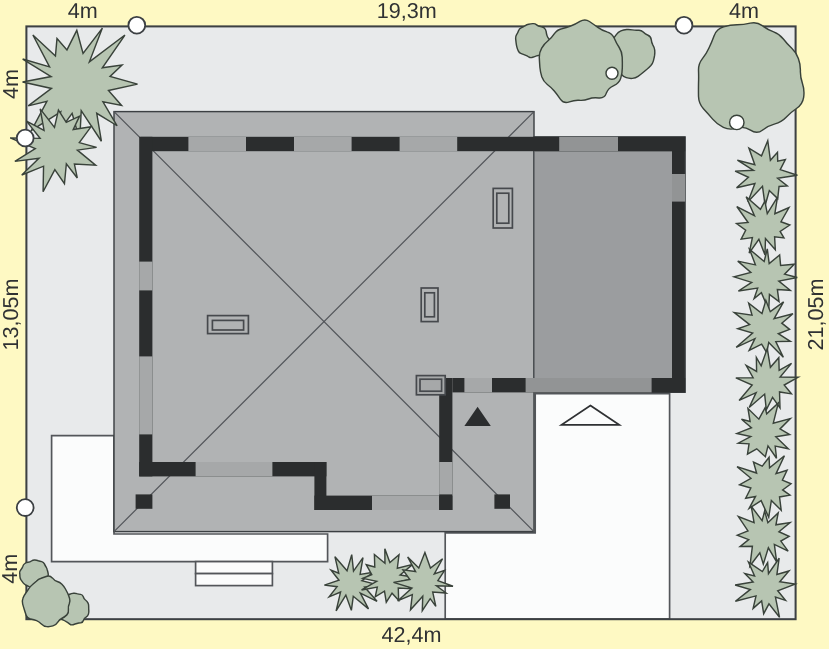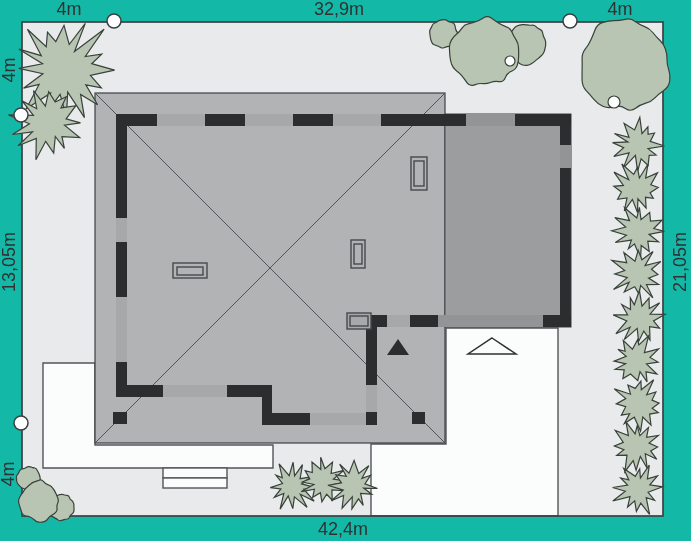--- a/index.html
+++ b/index.html
@@ -8,7 +8,7 @@
     --tree-outline:#39423a; --outline:#3c4043; --text:#2f3133;
   }
   html,body{margin:0;padding:0;background:#fff;}
-  #stage{position:relative;width:691px;height:541px;background:#14b8a6;overflow:hidden;
+  #stage{position:relative;width:691px;height:541px;background:#fef9c3;overflow:hidden;
          font-family:"Liberation Sans",sans-serif;}
   svg{position:absolute;left:0;top:0;}
   .plot{fill:var(--plot-bg);stroke:none;}

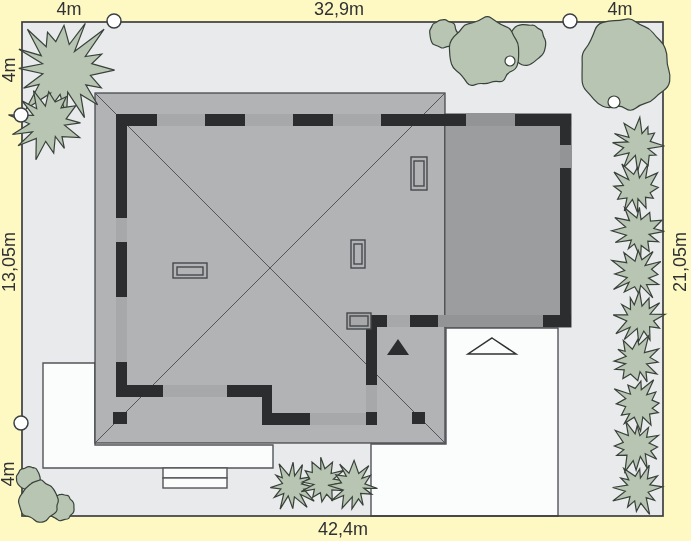--- a/index.html
+++ b/index.html
@@ -138,7 +138,7 @@
   </svg>
 
   <div class="dim" style="left:69px;top:9px">4m</div>
-  <div class="dim" style="left:339px;top:9px">32,9m</div>
+  <div class="dim" style="left:339px;top:9px">19,3m</div>
   <div class="dim" style="left:620px;top:9px">4m</div>
   <div class="dim vert" style="left:9px;top:70px">4m</div>
   <div class="dim vert" style="left:9px;top:262px">13,05m</div>

